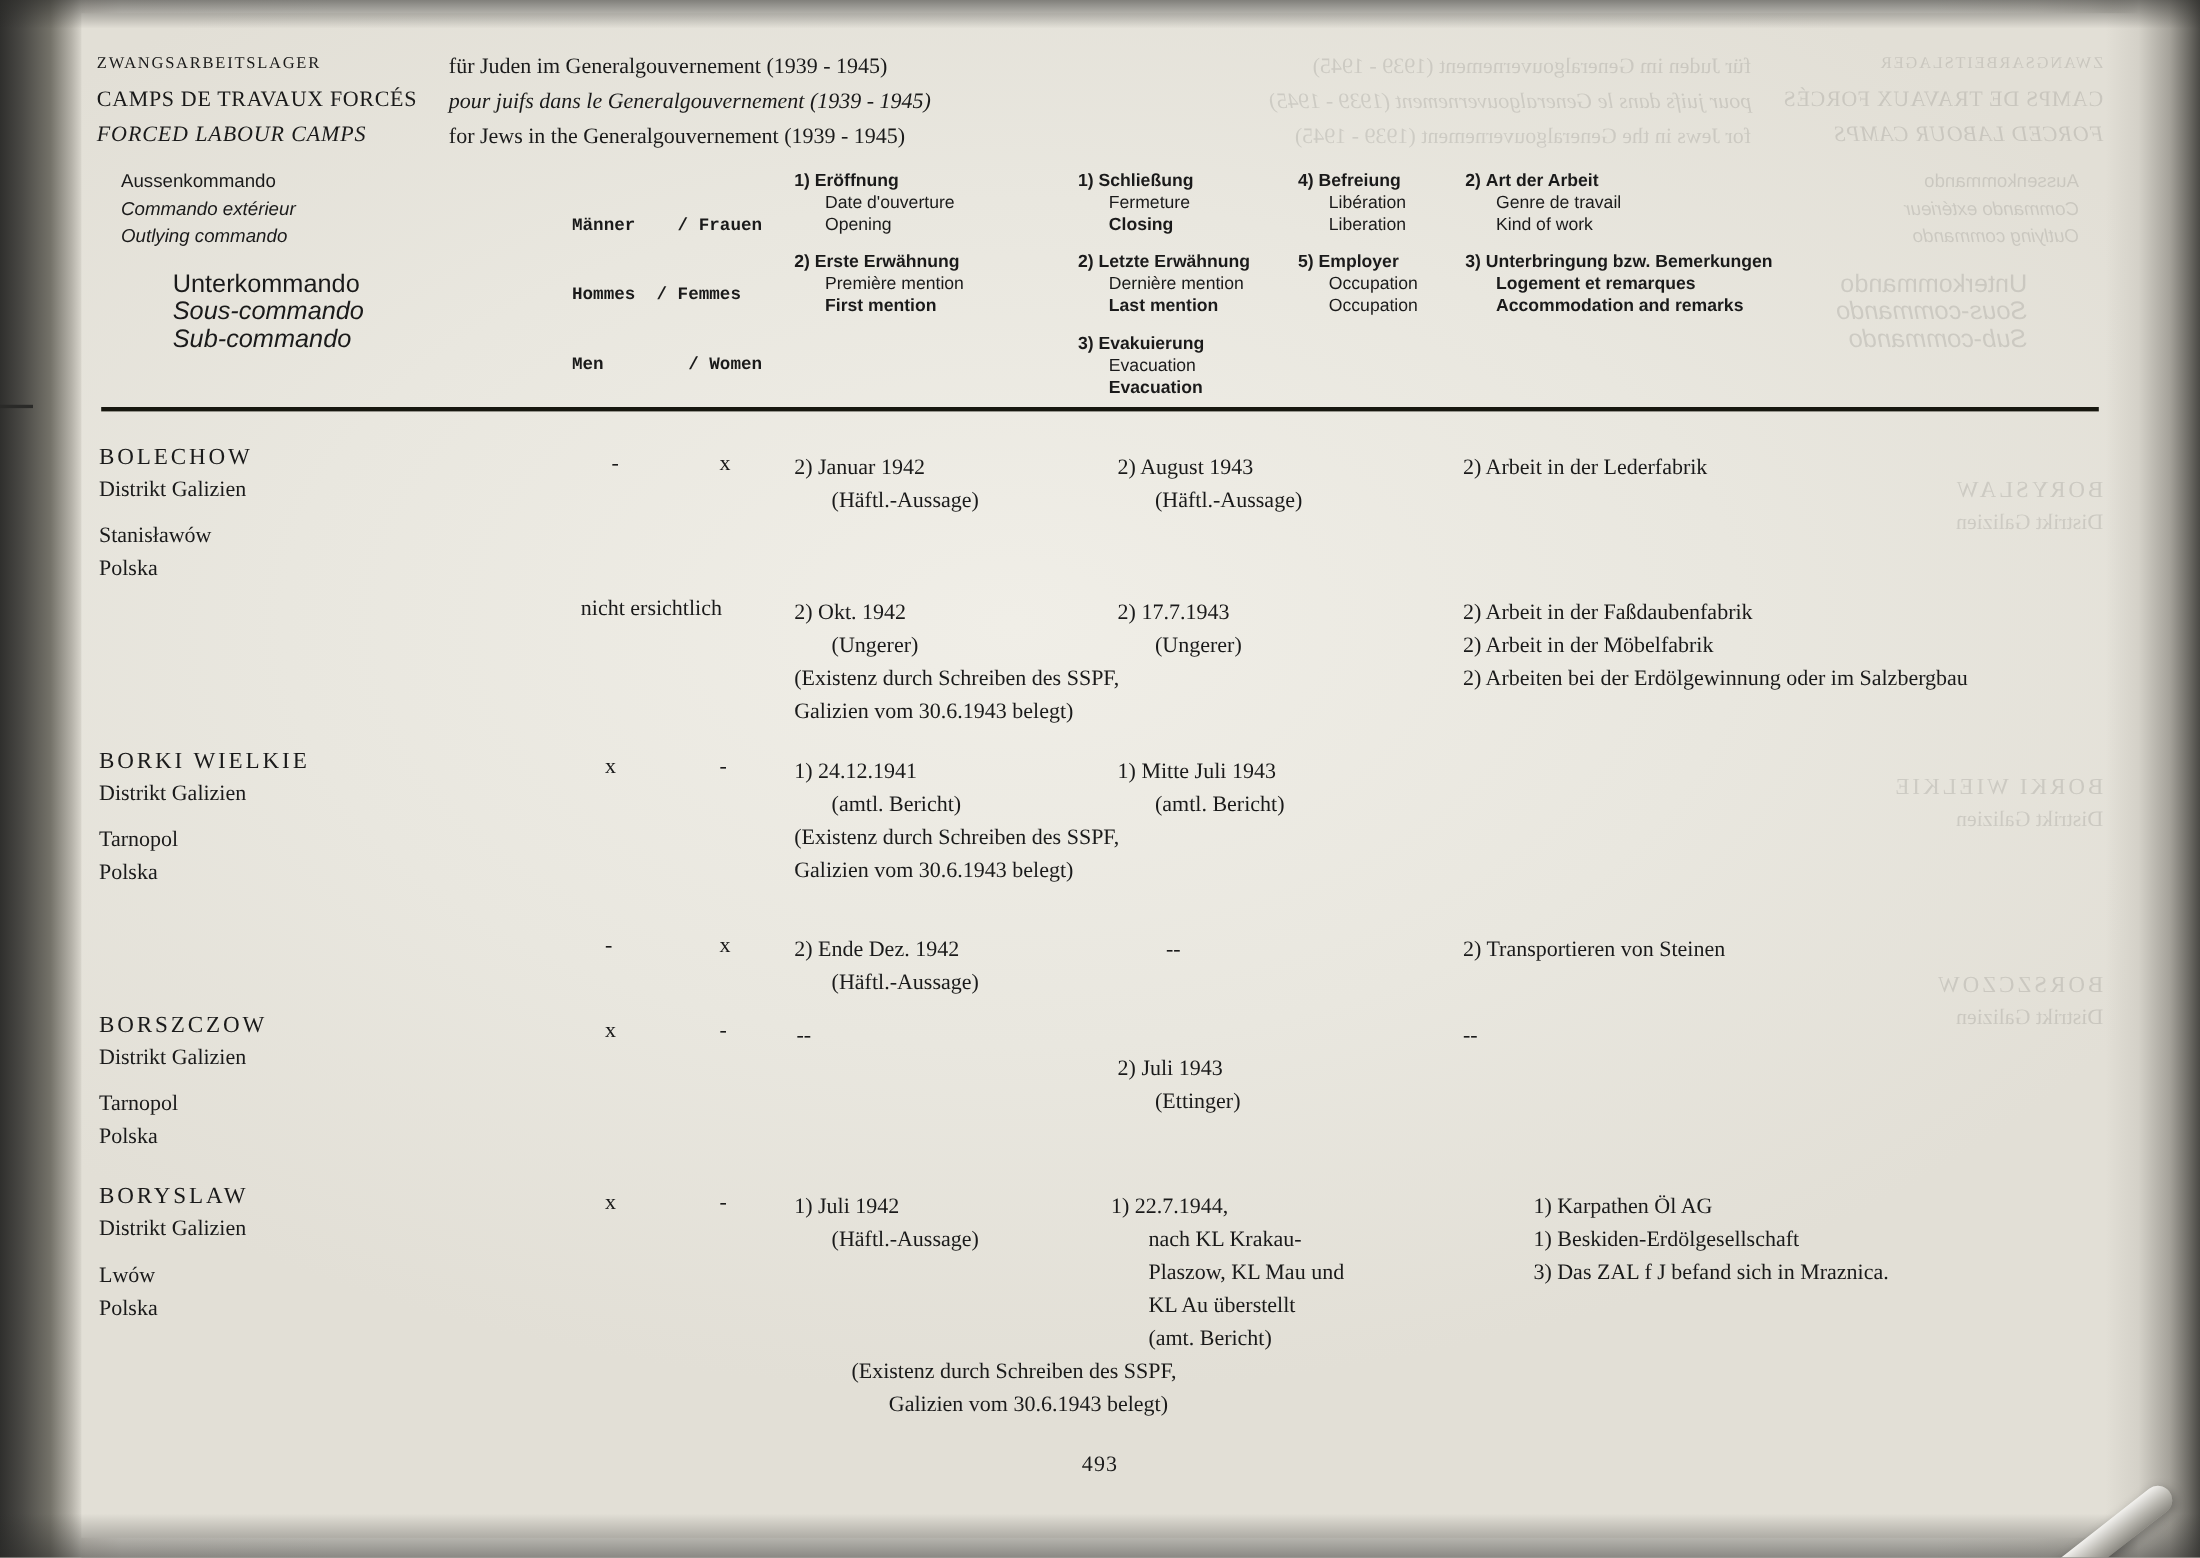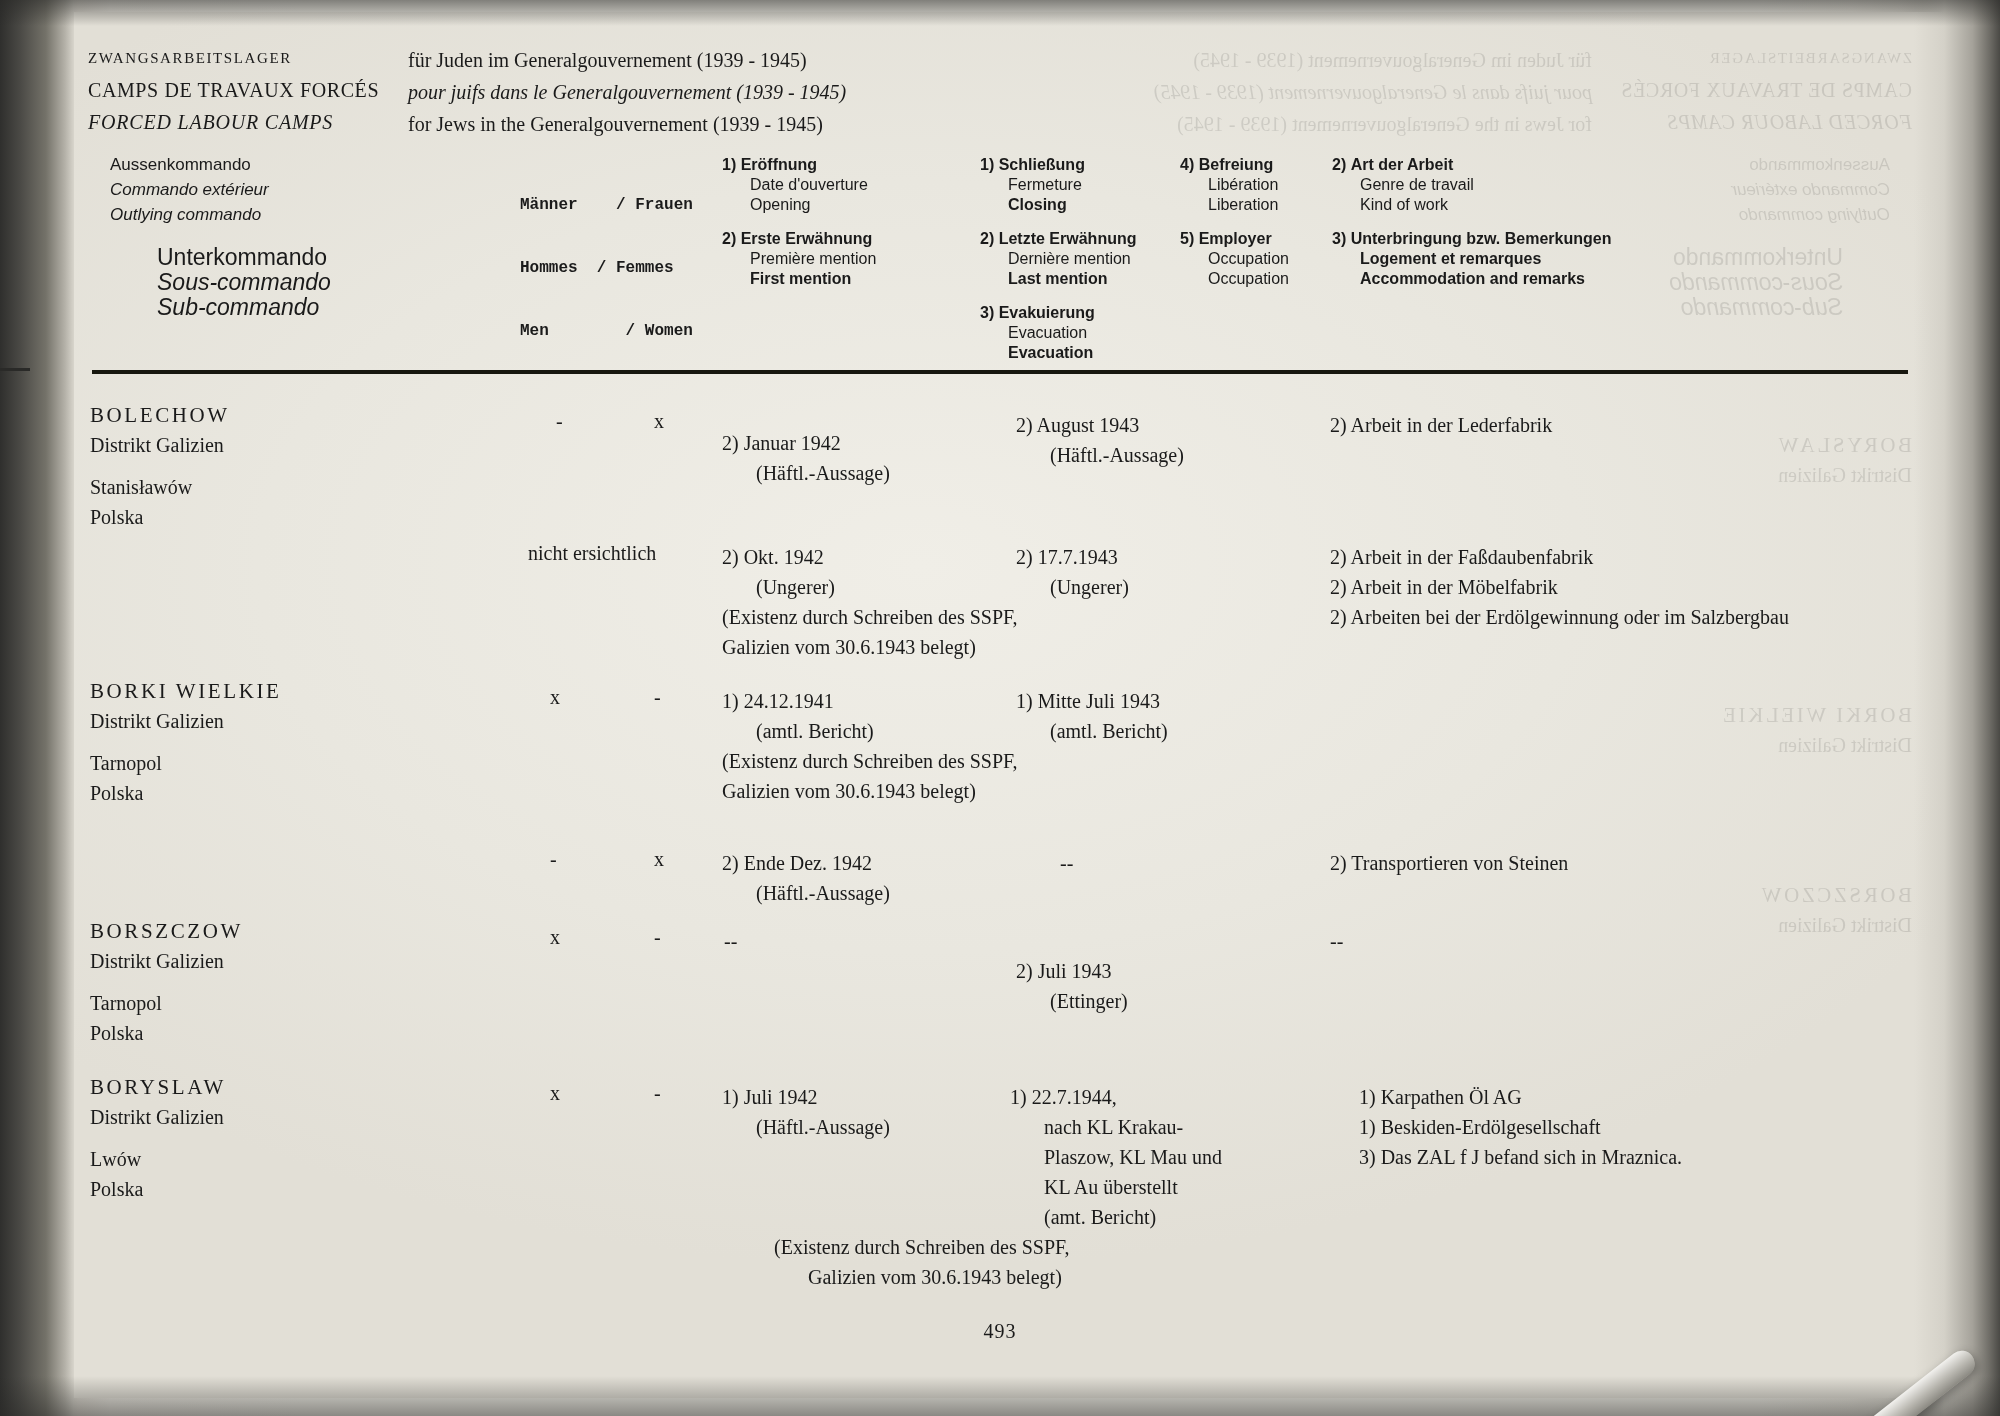--- a/index.html
+++ b/index.html
@@ -319,7 +319,7 @@
     </div>
     <div class="c-sex" style="left:556px; top:410px;">-</div>
     <div class="c-sex" style="left:654px; top:410px;">x</div>
-    <div class="c-open" style="left:722px; top:428px;">
+    <div class="c-open" style="left:722px; top:410px;">
       <div>2) Januar 1942</div>
       <div class="indent">(Häftl.-Aussage)</div>
     </div>

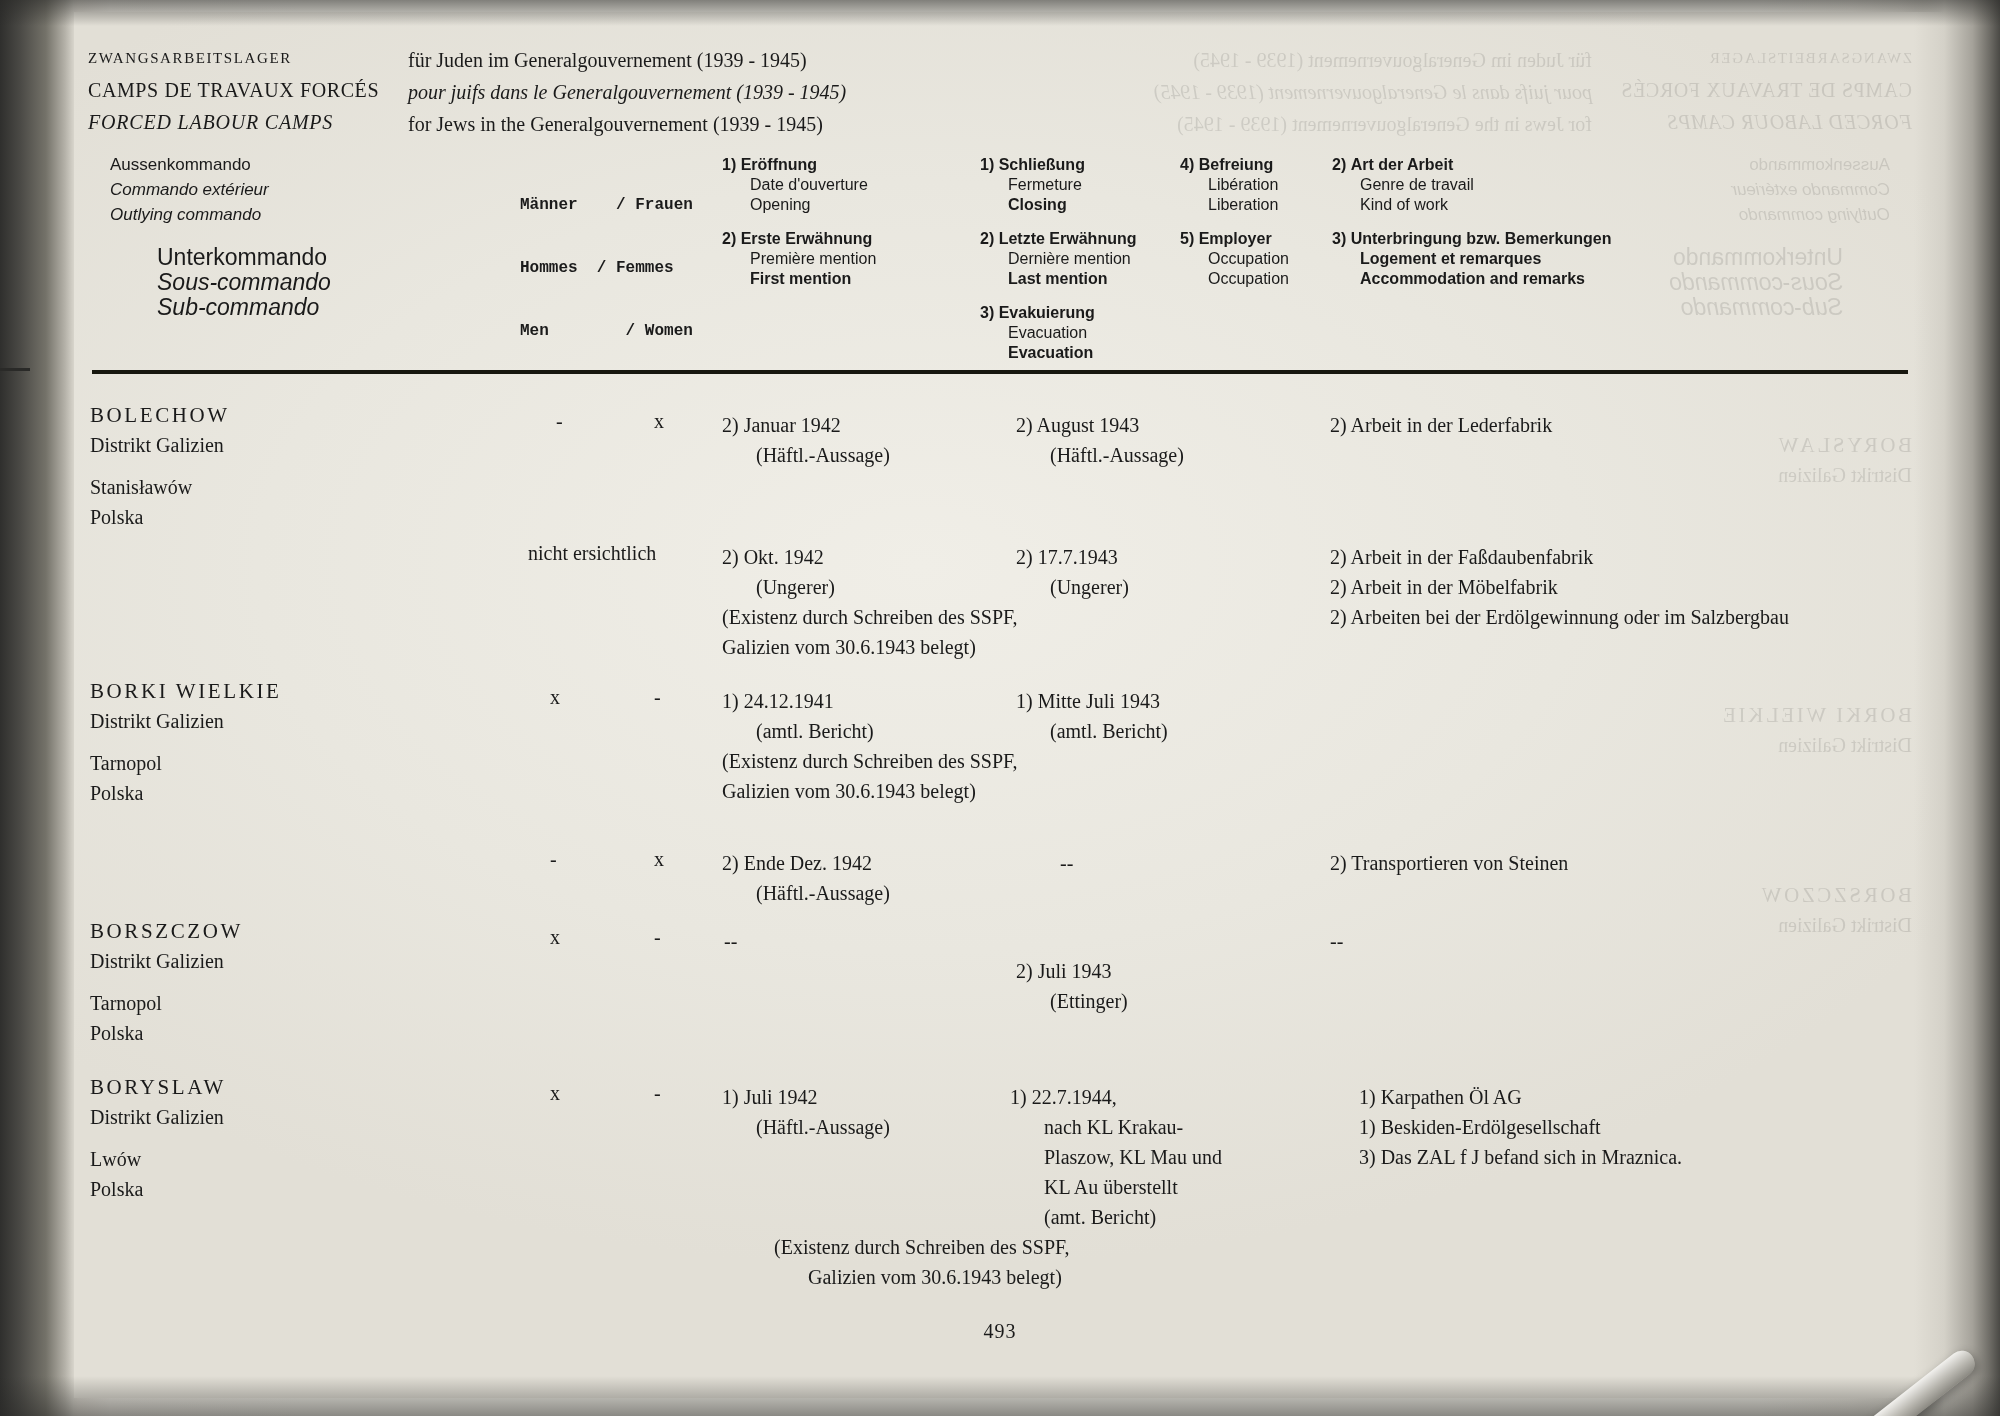--- a/index.html
+++ b/index.html
@@ -428,7 +428,7 @@
       <div>(Existenz durch Schreiben des SSPF,</div>
       <div class="indent">Galizien vom 30.6.1943 belegt)</div>
     </div>
-    <div class="c-work" style="left:1359px; top:1082px;">
+    <div class="c-work" style="left:1394px; top:1082px;">
       <div>1) Karpathen Öl AG</div>
       <div>1) Beskiden-Erdölgesellschaft</div>
       <div>3) Das ZAL f J befand sich in Mraznica.</div>

